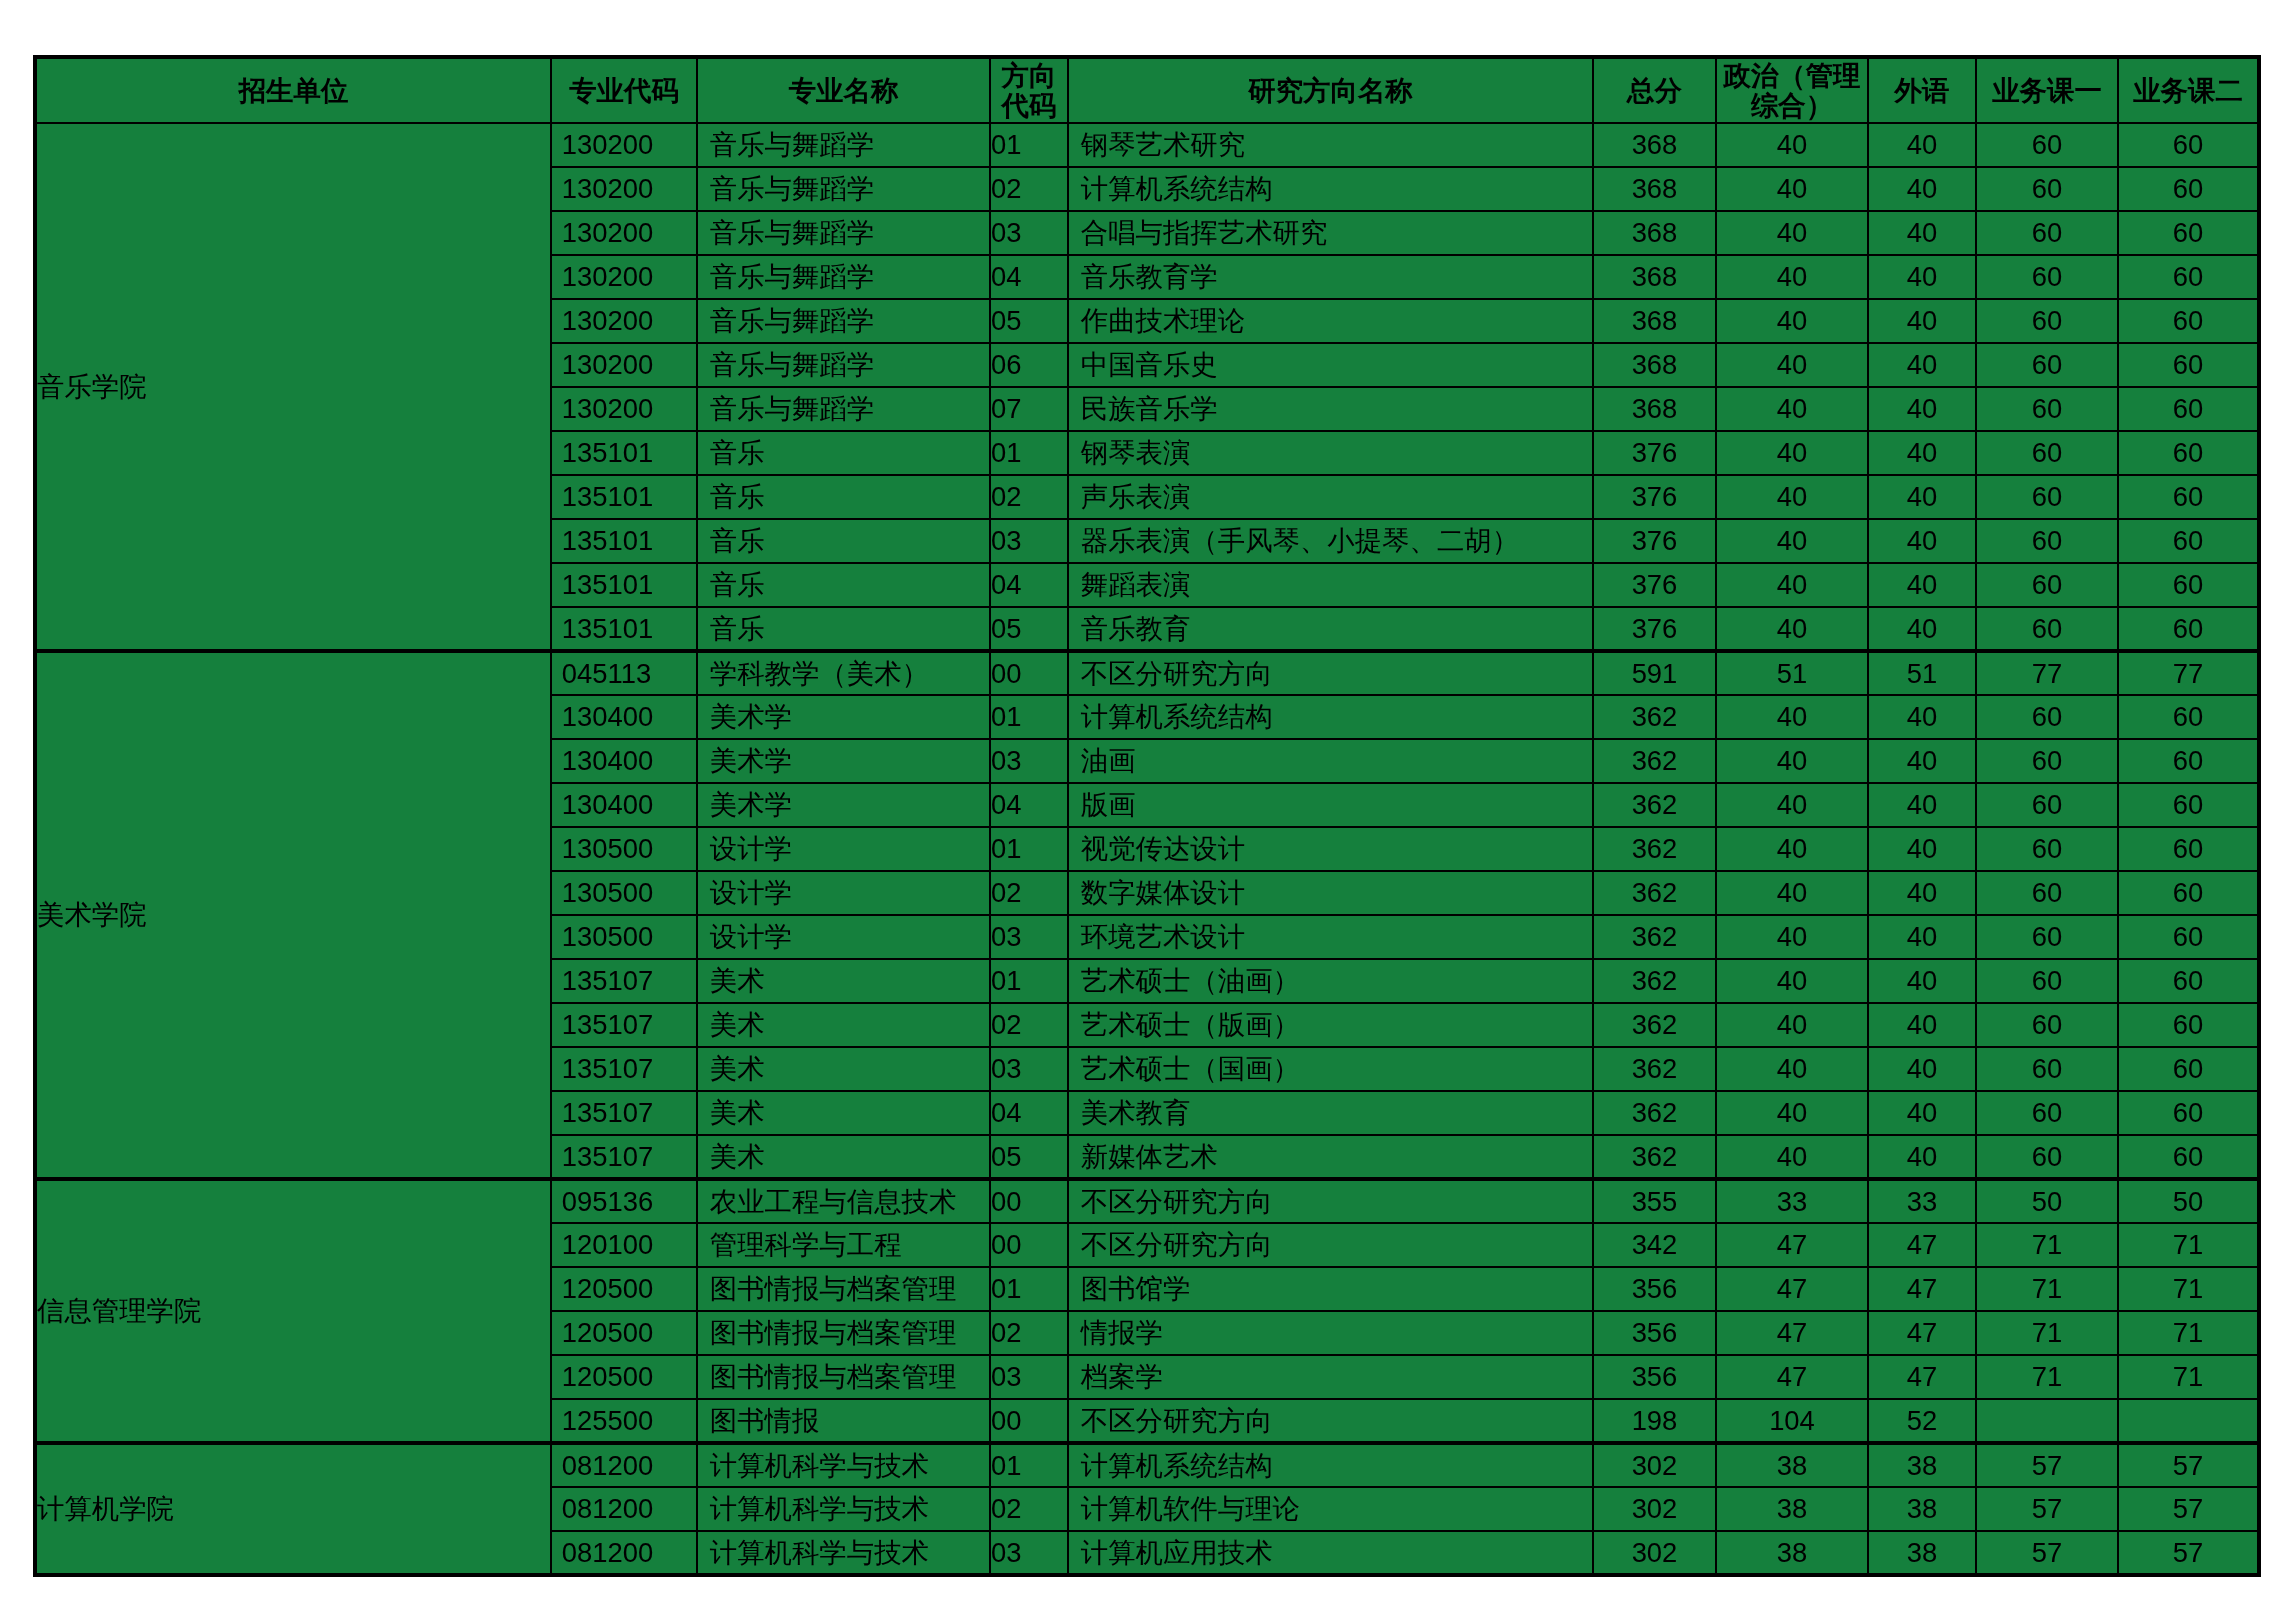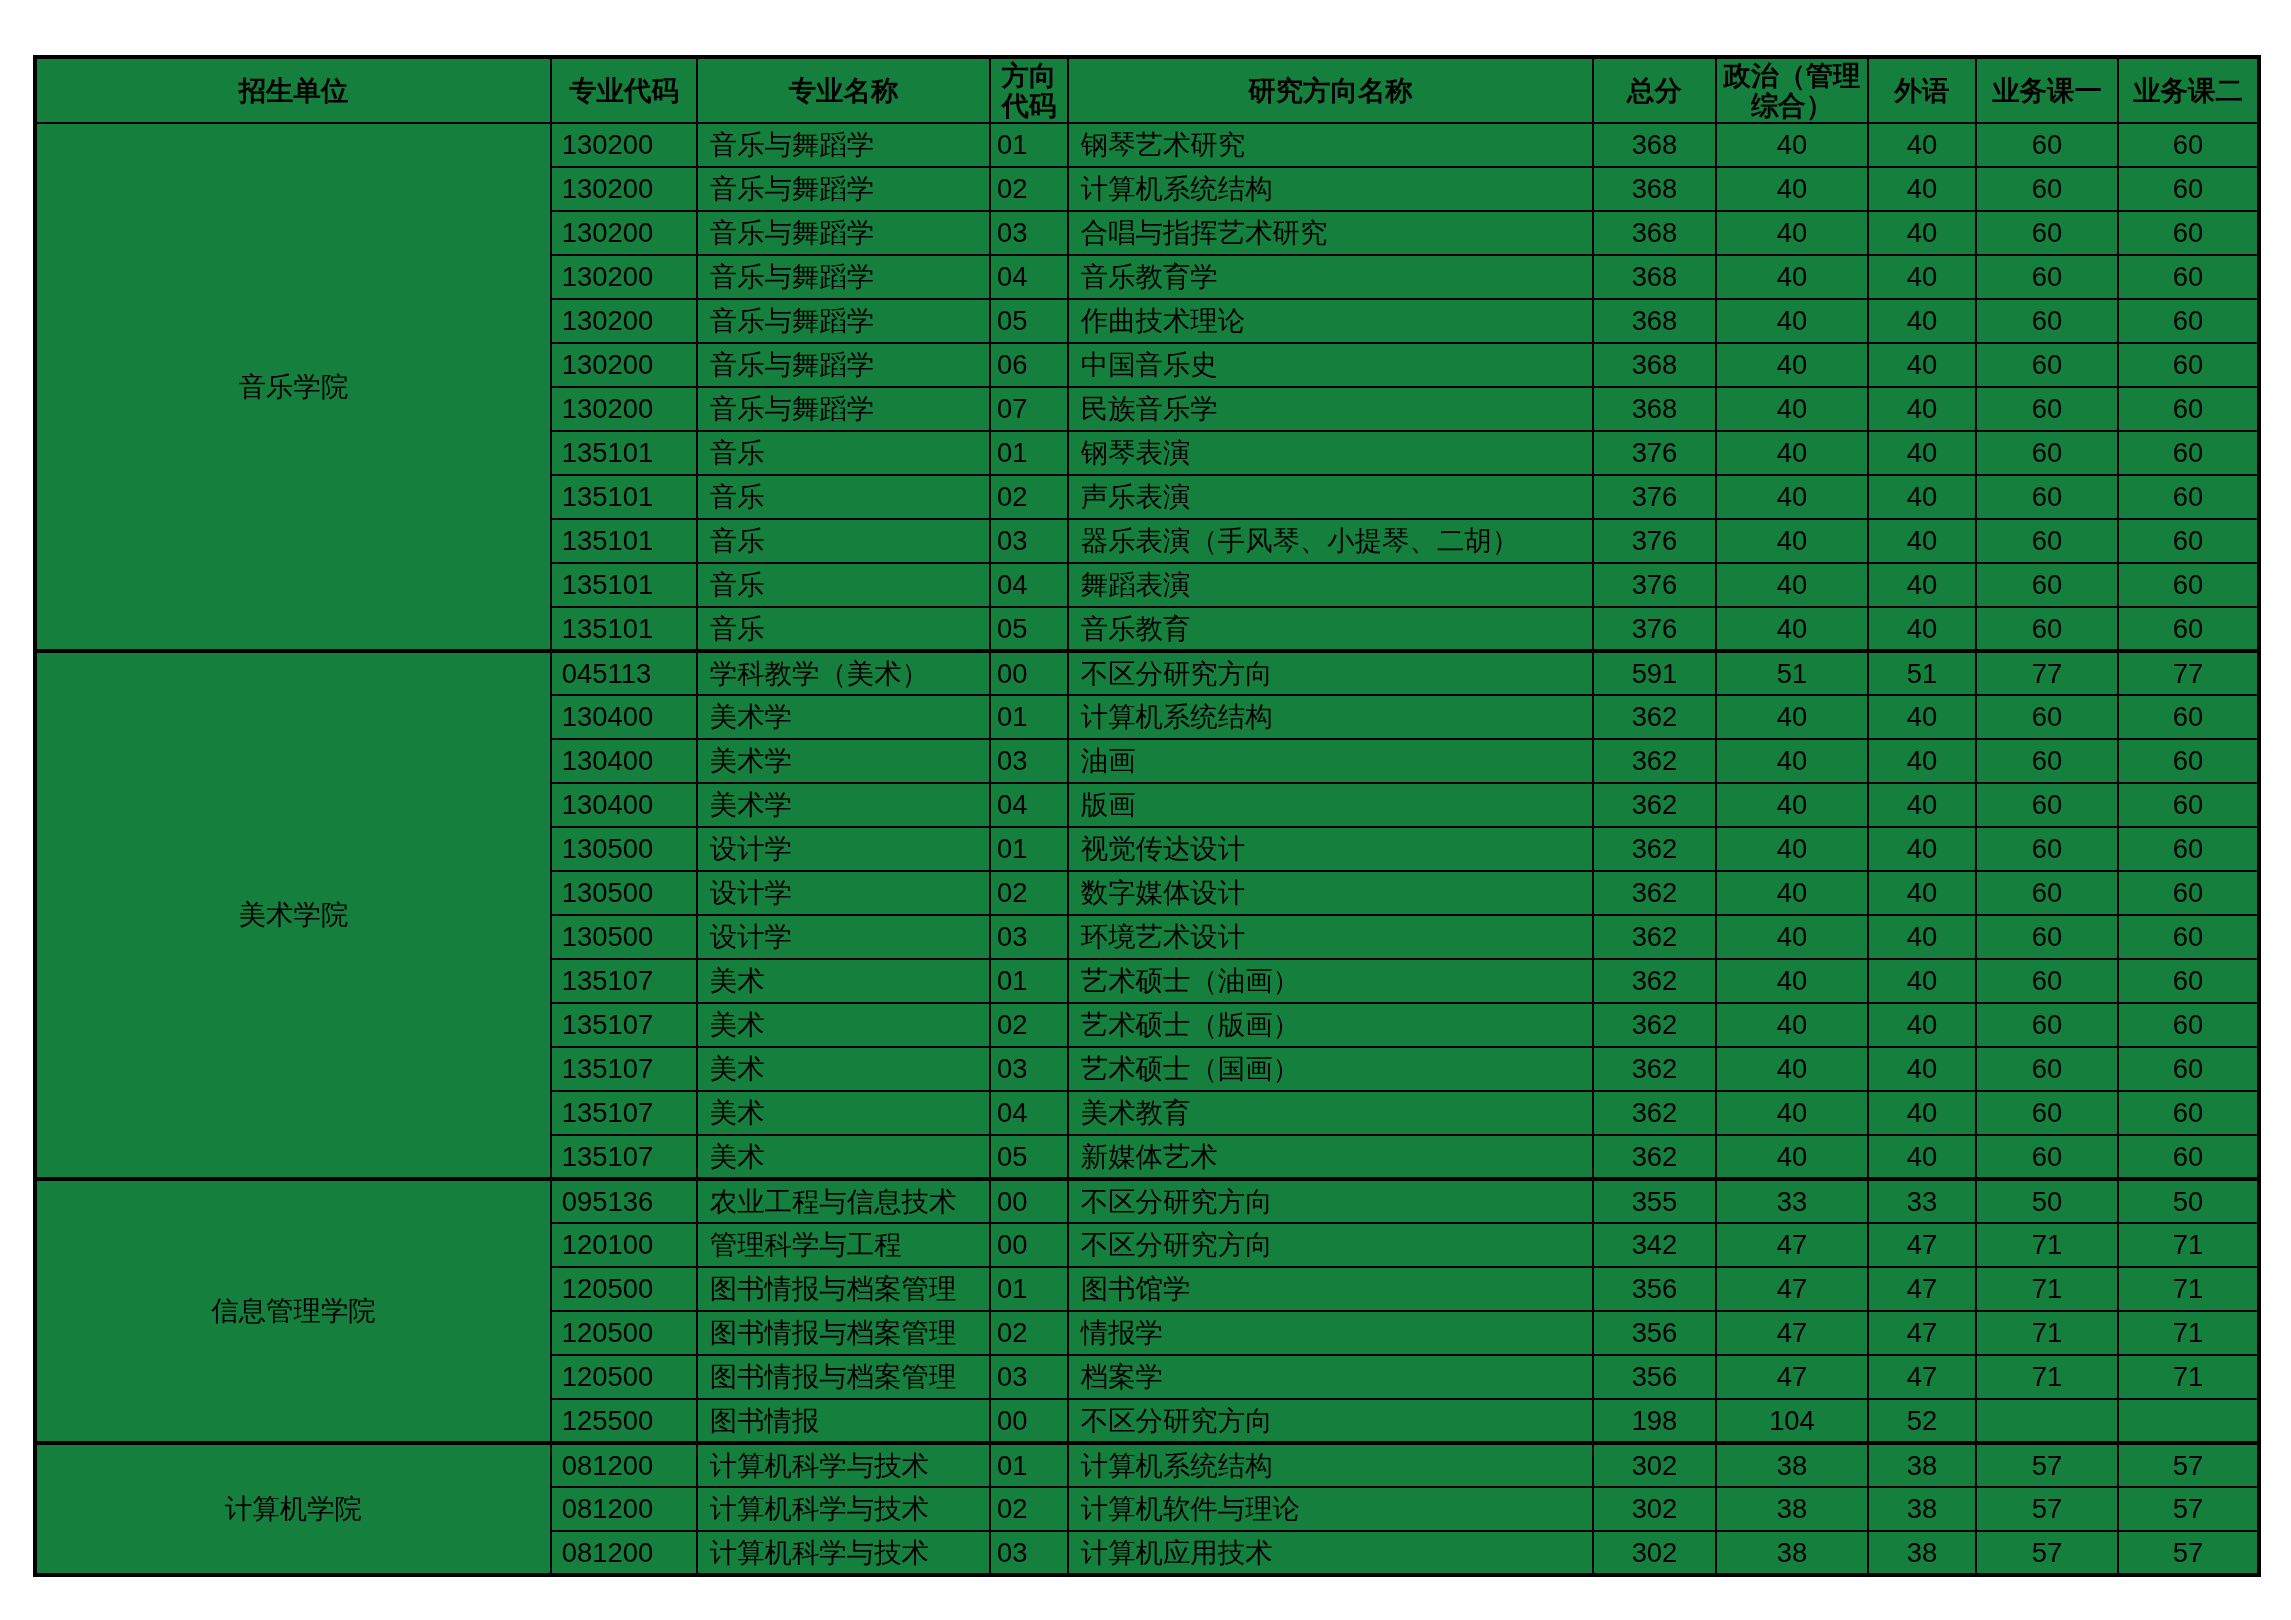--- a/index.html
+++ b/index.html
@@ -24,7 +24,7 @@
   tbody td { height:44px; line-height:1.1; }
   td.cell-code    { text-align:left; padding-left:9.8px; }
   td.cell-name    { text-align:left; padding-left:11.8px;margin-top:32px; }
-  td.cell-dircode { text-align:left; padding-left:6px; }
+  td.cell-dircode { text-align:left; padding-left:0; }
   td.cell-dirname { text-align:left; padding-left:11.8px; }
   td.cell-score   { text-align:center; }
   td.cell-unit    { text-align:center; font-size:27.4px; }

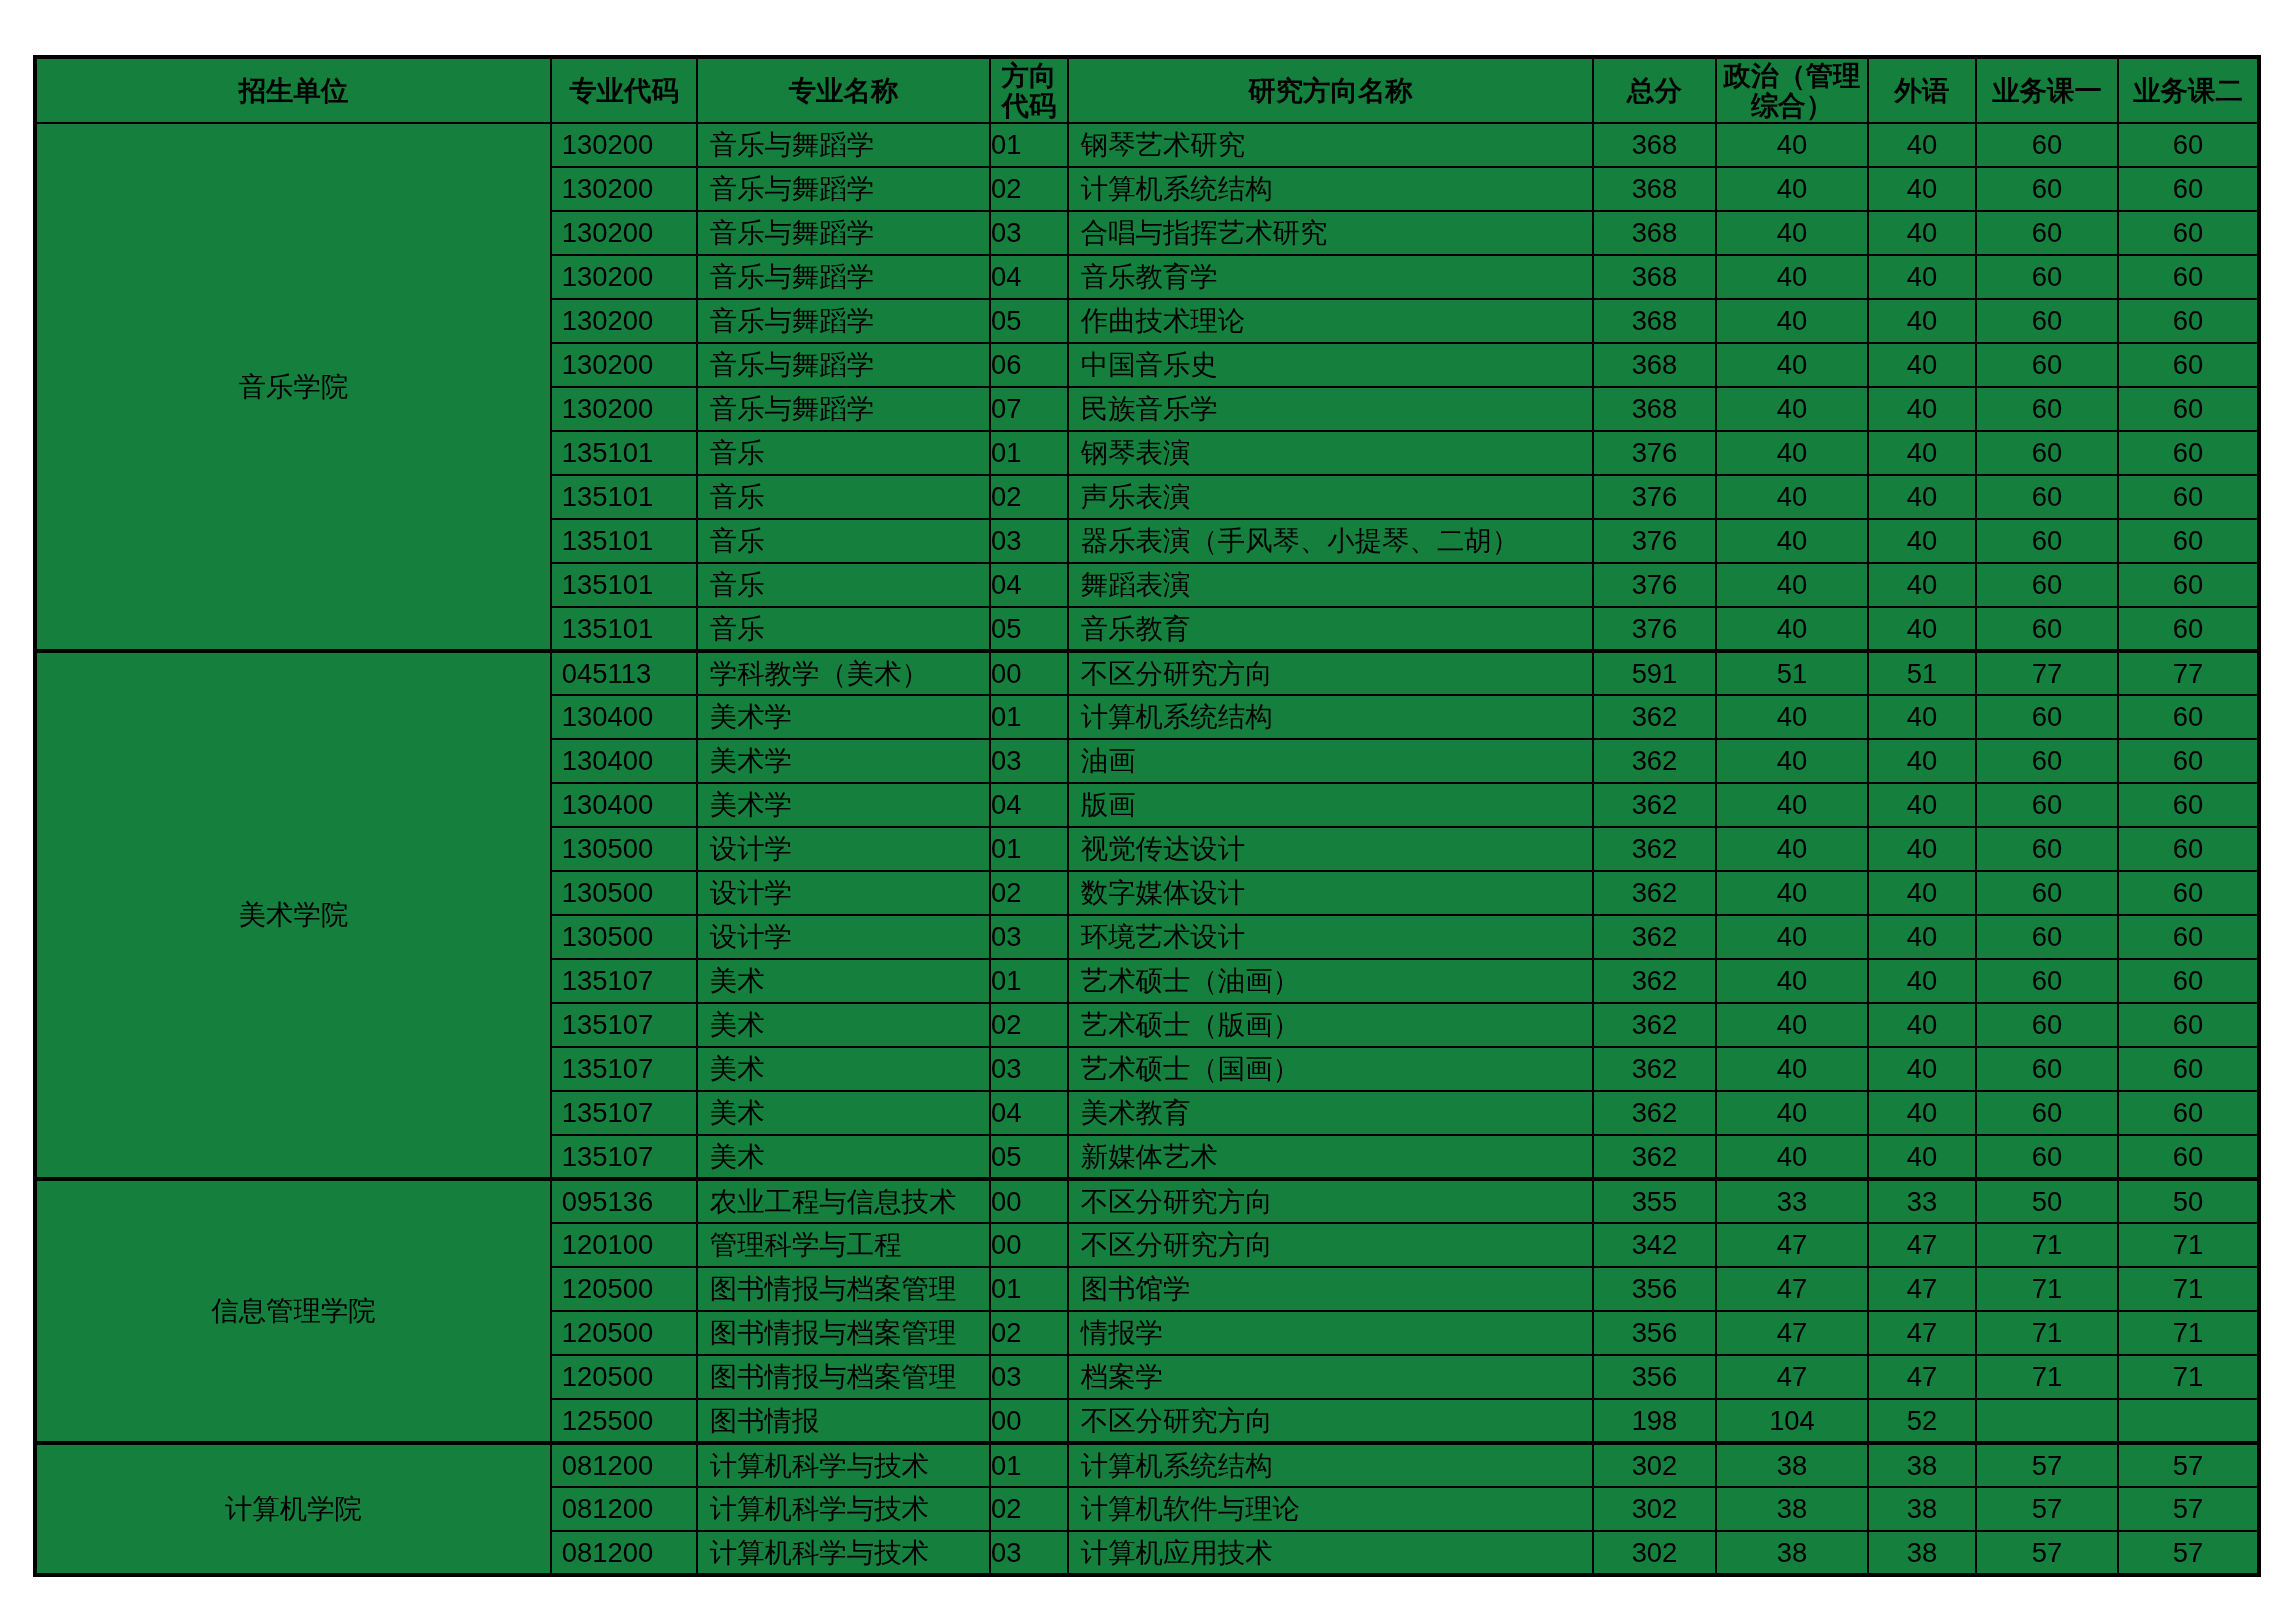--- a/index.html
+++ b/index.html
@@ -27,7 +27,7 @@
   td.cell-dircode { text-align:left; padding-left:0; }
   td.cell-dirname { text-align:left; padding-left:11.8px; }
   td.cell-score   { text-align:center; }
-  td.cell-unit    { text-align:center; font-size:27.4px; }
+  td.cell-unit    { font-size:27.4px; }
   tr.section-start td { border-top:4.9px solid #000; }
 </style>
 </head>

